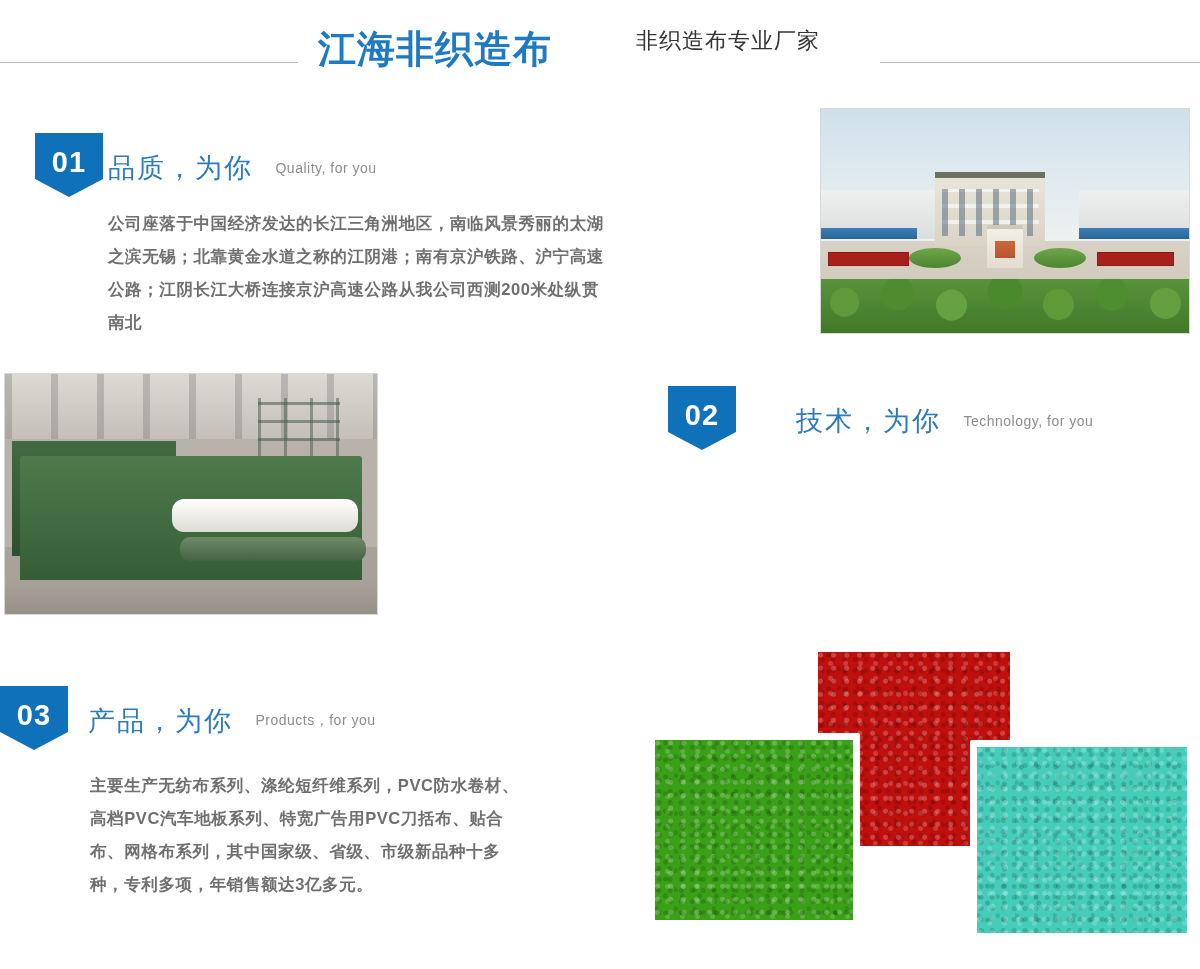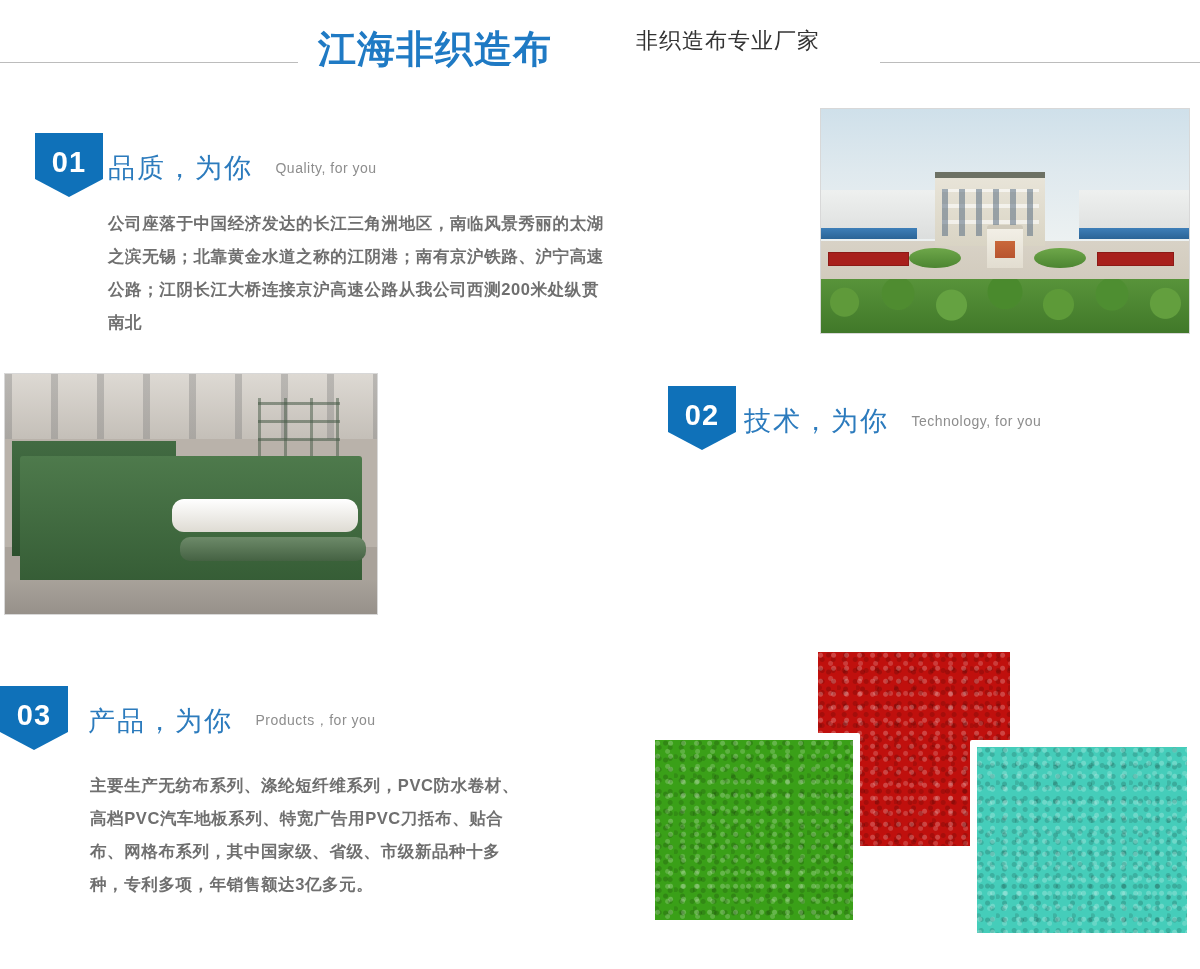--- a/index.html
+++ b/index.html
@@ -243,7 +243,7 @@
 
   <div class="badge" style="left: 668px; top: 386px; background: rgb(15, 113, 185);">02</div>
 
-  <div class="sec-title" style="left:744px; top:403px;">
+  <div class="sec-title" style="left:796px; top:403px;">
     <span class="cn" style="color: rgb(44, 123, 189);">技术，为你</span>
     <span class="en" style="color: rgb(141, 141, 141);">Technology, for you</span>
   </div>

